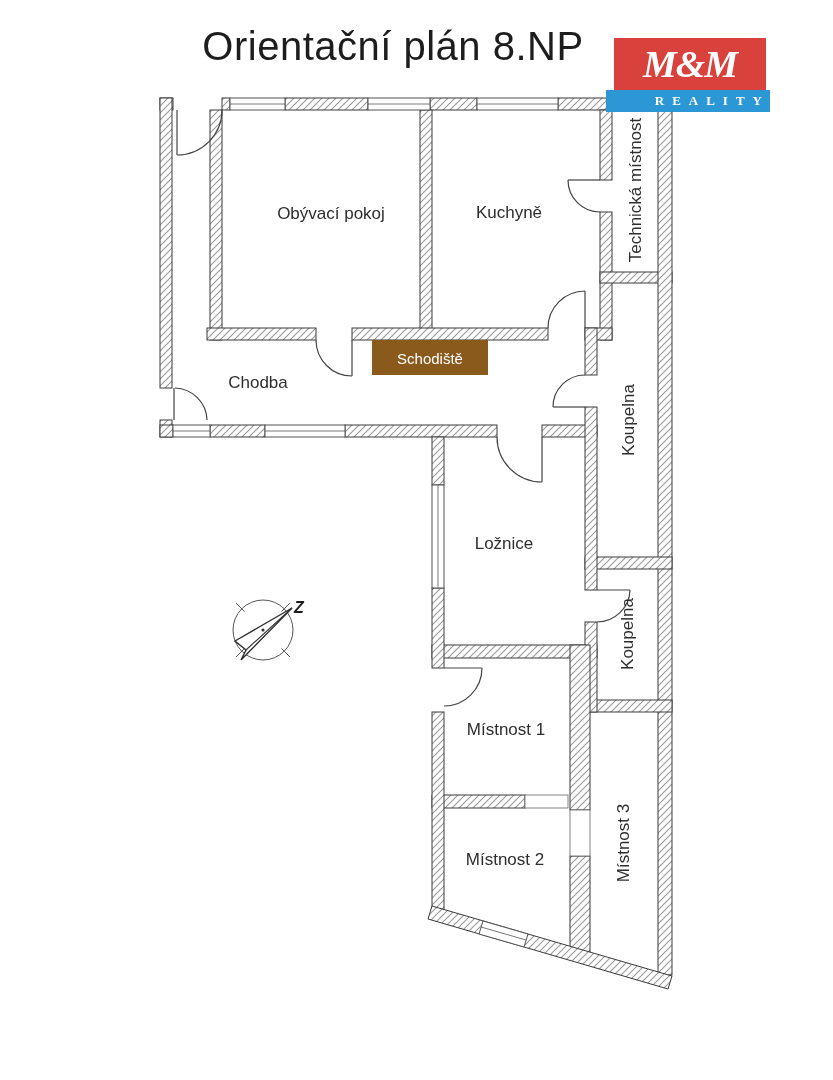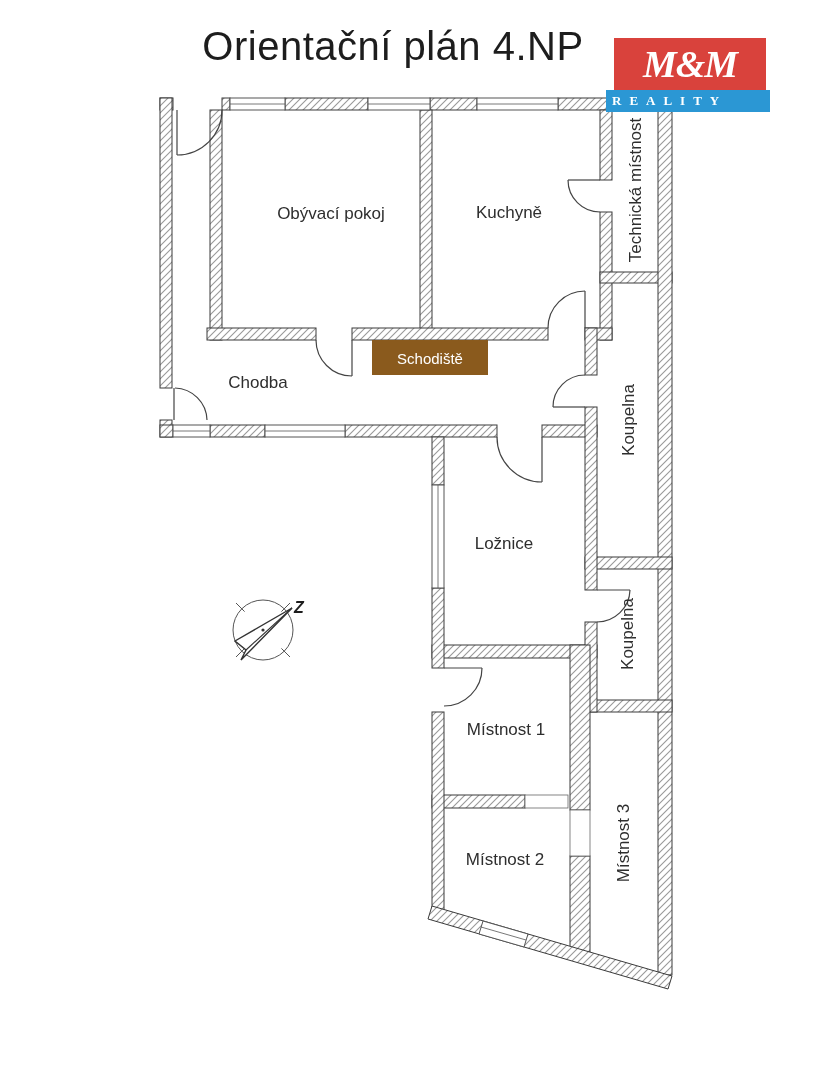--- a/index.html
+++ b/index.html
@@ -190,7 +190,7 @@
   </g>
 </svg>
 
-<div class="page-title">Orientační plán 4.NP</div>
+<div class="page-title">Orientační plán 8.NP</div>
 
 <div class="logo logo-red">
   <span>M&amp;M</span>

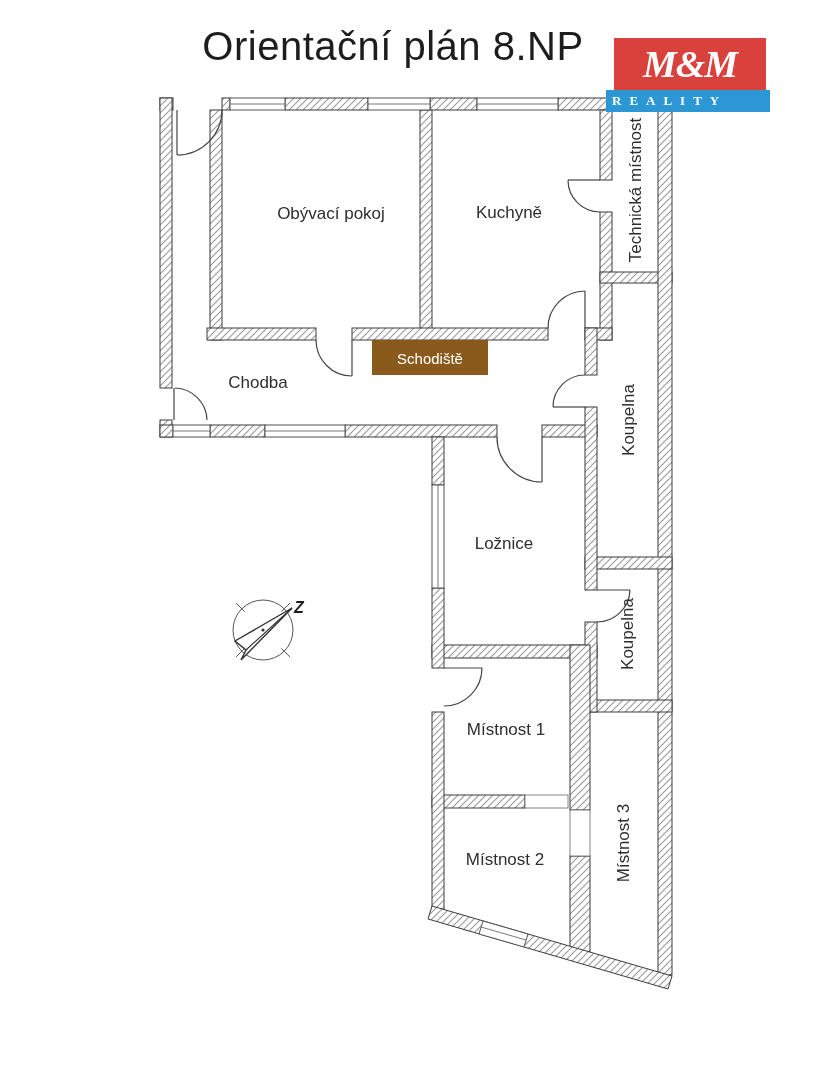--- a/index.html
+++ b/index.html
@@ -21,7 +21,7 @@
   }
   .logo-blue{
     left:606px;top:90px;width:164px;height:22px;background:#2b97d4;
-    display:flex;align-items:center;justify-content:flex-start;
+    display:flex;align-items:center;justify-content:flex-end;
     color:#ffffff;font-weight:bold;font-size:13px;letter-spacing:8px;
     padding-left:6px;box-sizing:border-box;
   }

